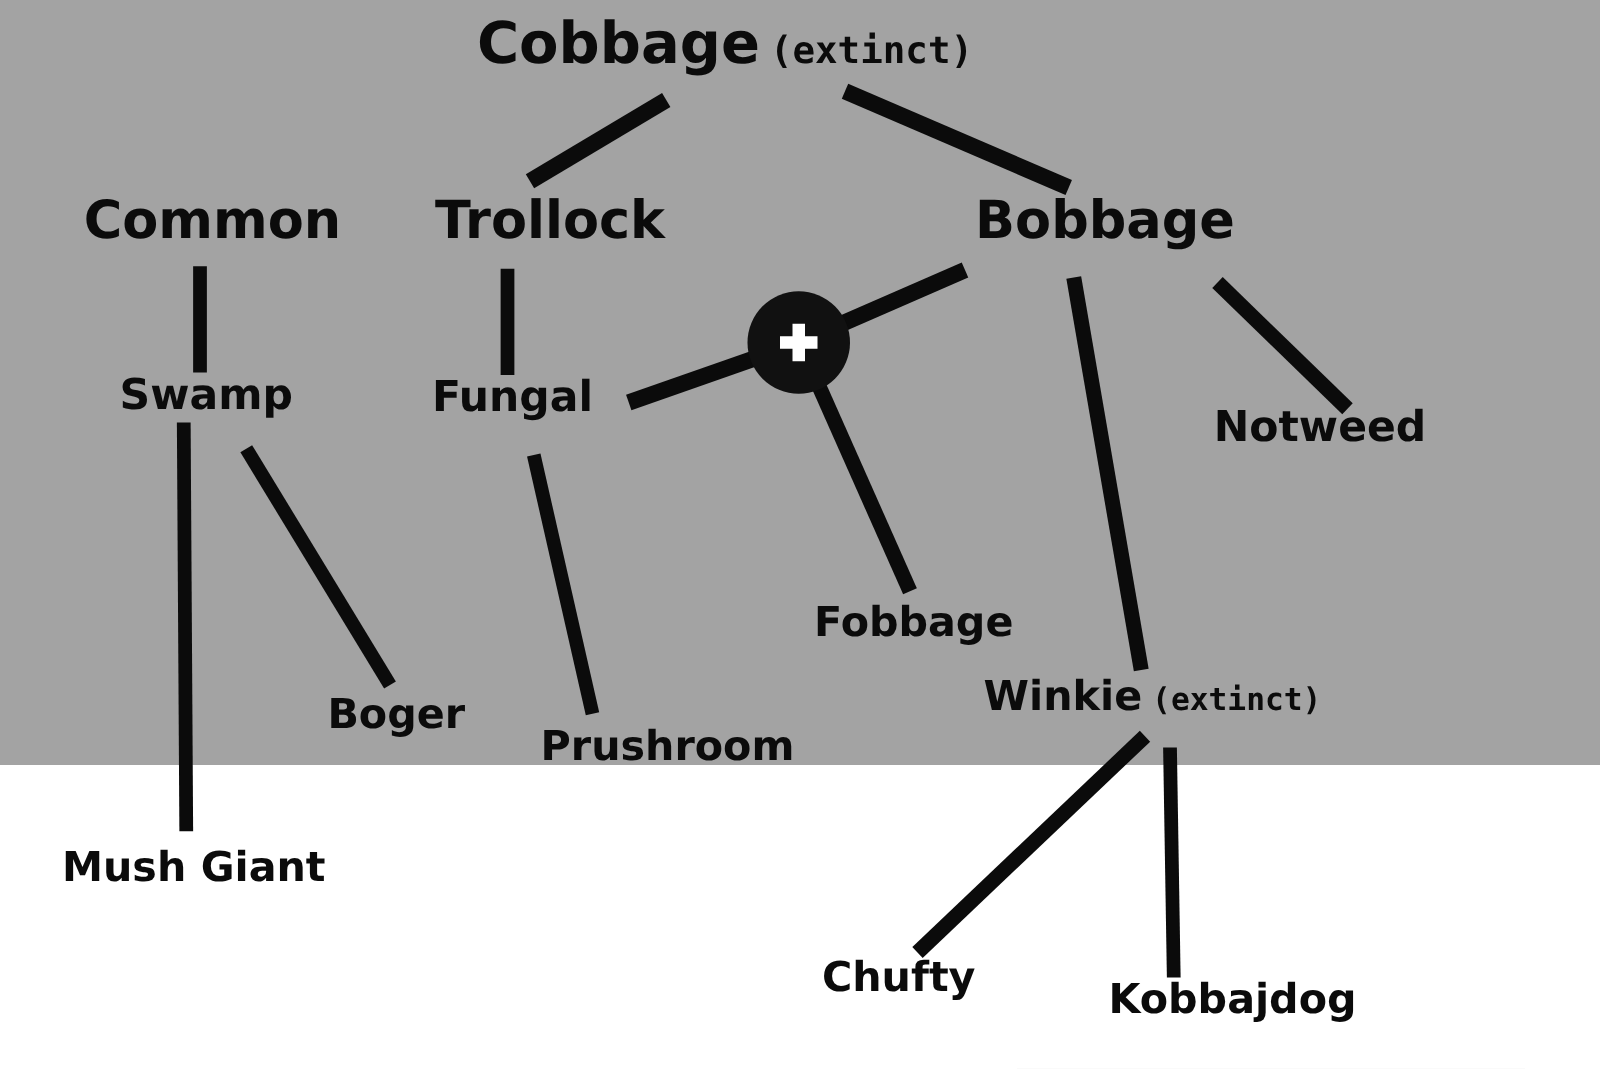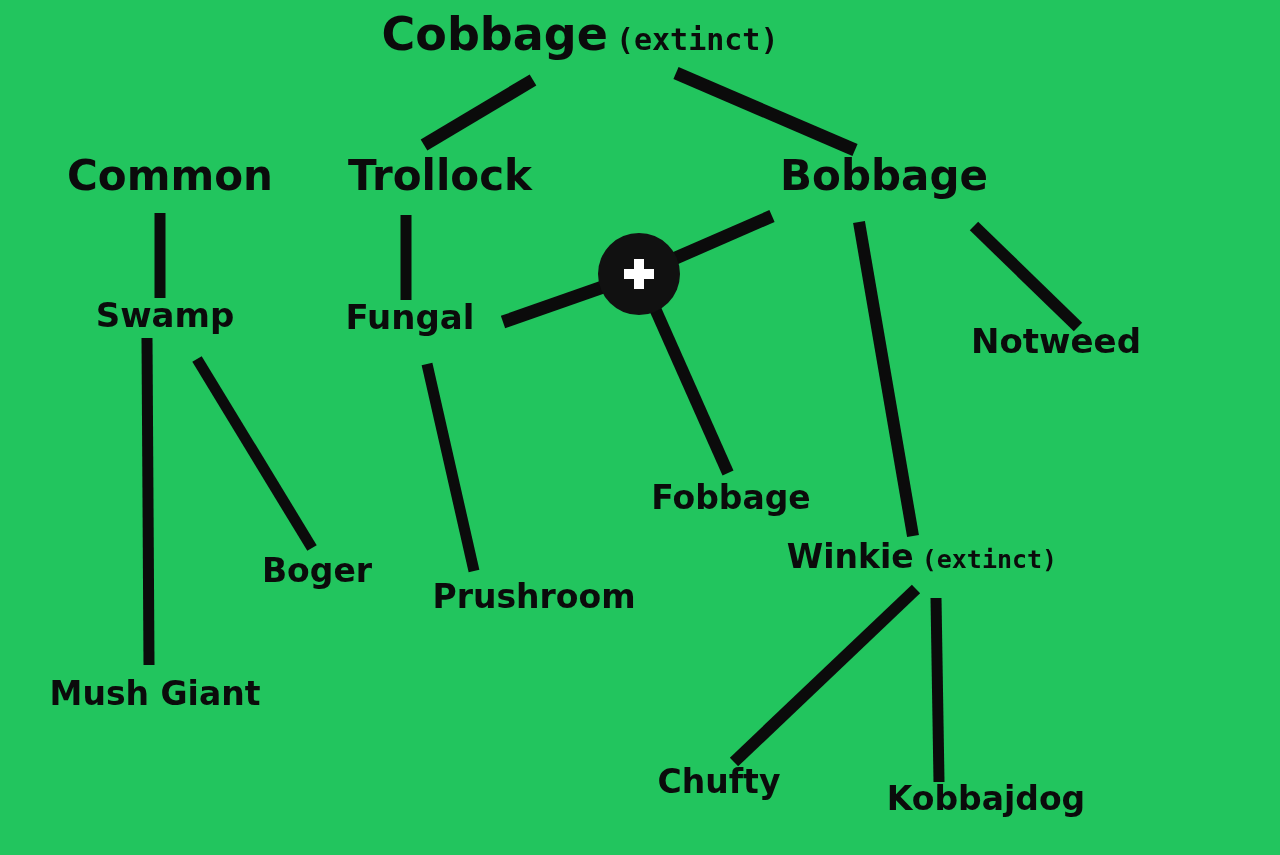--- a/index.html
+++ b/index.html
@@ -16,8 +16,8 @@
   #diagram-root {
     position: relative;
     width: 1280px;
-    height: 855px;
-    background: #22c55e;
+    height: 612px;
+    background: #a3a3a3;
     text-align: right;
   }
   svg#tree-svg {

